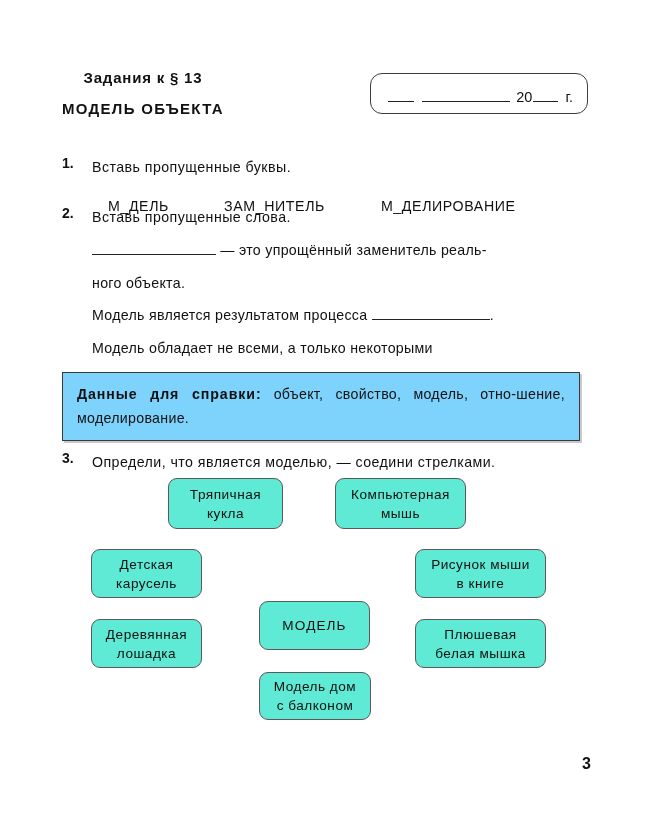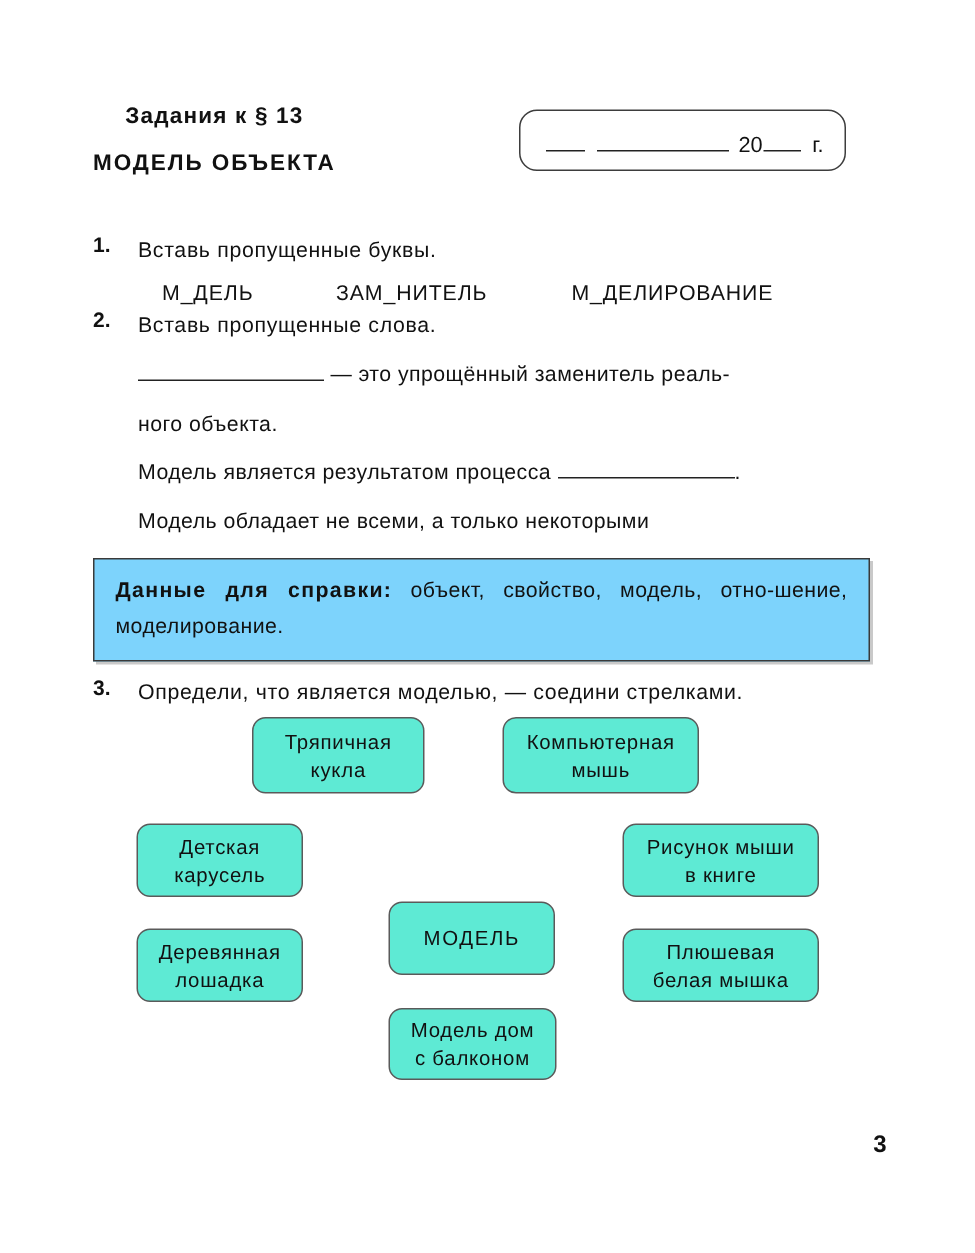--- a/index.html
+++ b/index.html
@@ -52,7 +52,7 @@
   }
   .date-field {
     position: absolute;
-    right: 24px;
+    right: 0;
     top: 5px;
     width: 218px;
     height: 41px;

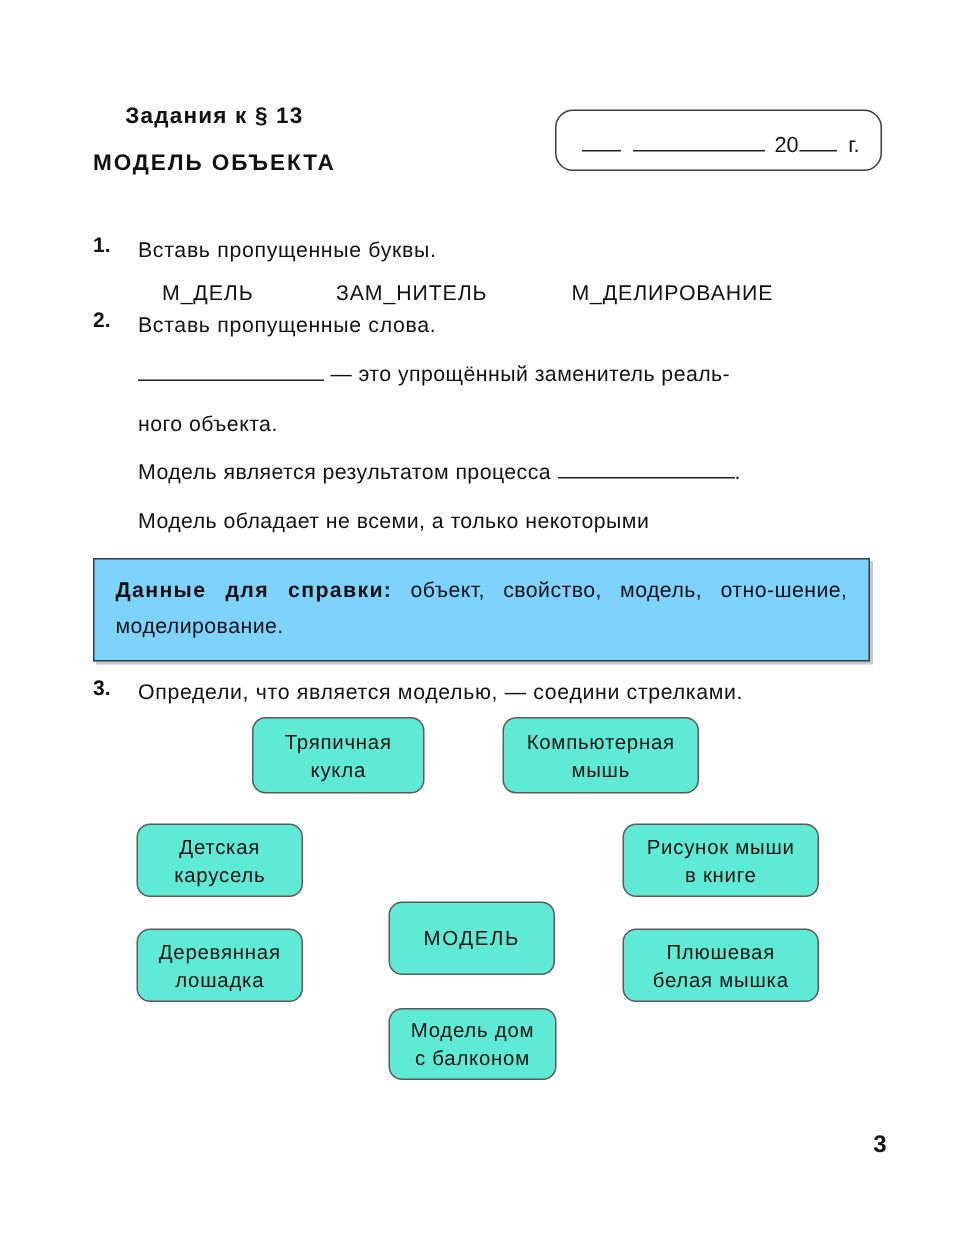--- a/index.html
+++ b/index.html
@@ -105,7 +105,7 @@
   #task1 { top: 155px; }
   .words-line {
     margin-left: 30px;
-    margin-top: 8px;
+    margin-top: 18px;
     font-size: 14.2px;
     letter-spacing: 0.6px;
     display: flex;

